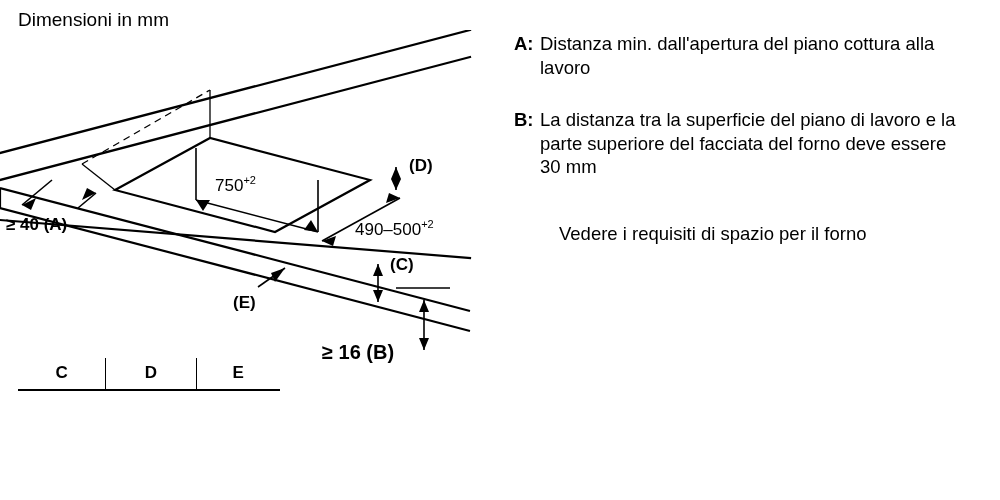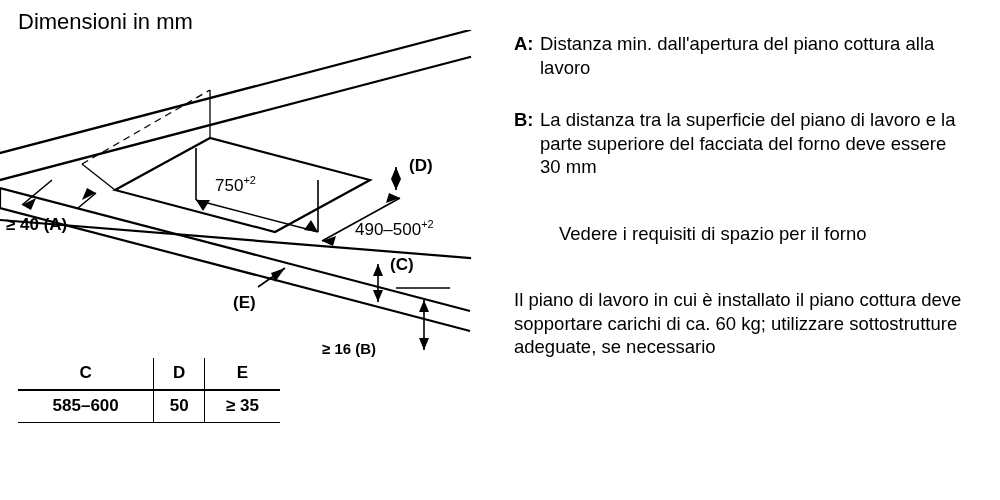--- a/index.html
+++ b/index.html
@@ -24,7 +24,7 @@
   #title {
     left: 18px;
     top: 8px;
-    font-size: 22px;
+    font-size: 19px;
   }
   
   #drawing {

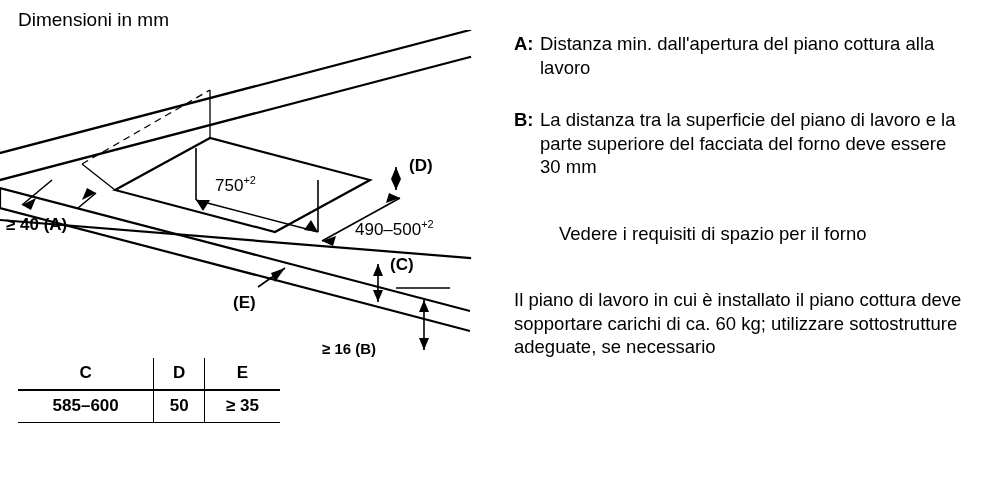--- a/index.html
+++ b/index.html
@@ -240,7 +240,6 @@
 
   <div class="note" id="note-c">Vedere i requisiti di spazio per il forno</div>
 
-  <div class="note" id="note-d">Il piano di lavoro in cui è installato il piano cottura deve sopportare carichi di ca. 60 kg; utilizzare sottostrutture adeguate, se necessario</div>
 
 </div>
 

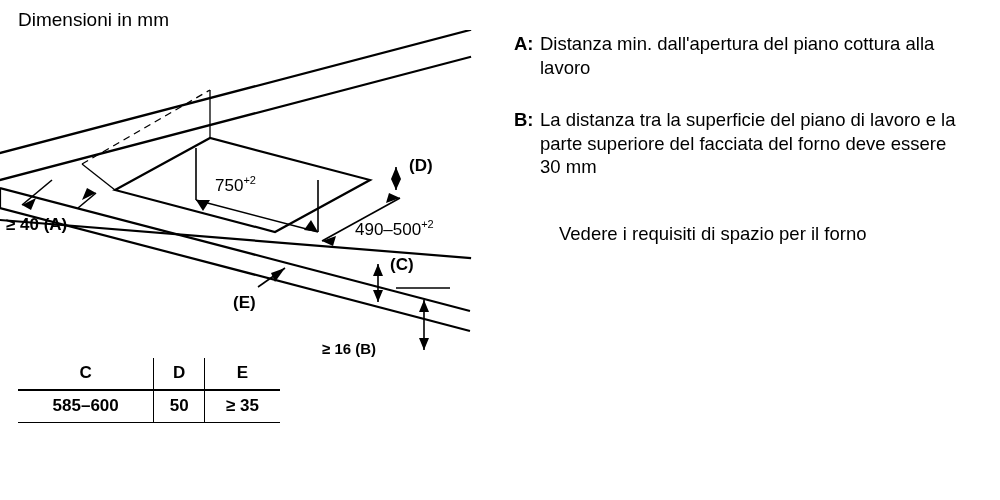--- a/index.html
+++ b/index.html
@@ -43,7 +43,7 @@
   #lab-d   { left: 409px; top: 125px; font-weight: bold; font-size: 17px; }
   #lab-c   { left: 390px; top: 224px; font-weight: bold; font-size: 17px; }
   #lab-e   { left: 233px; top: 262px; font-weight: bold; font-size: 17px; }
-  #lab-b   { left: 322px; top: 310px; font-weight: bold; font-size: 15px; }
+  #lab-b   { left: 322px; top: 310px; font-weight: bold; font-size: 20px; }
   .sup { font-size: 11px; vertical-align: super; }
 
   

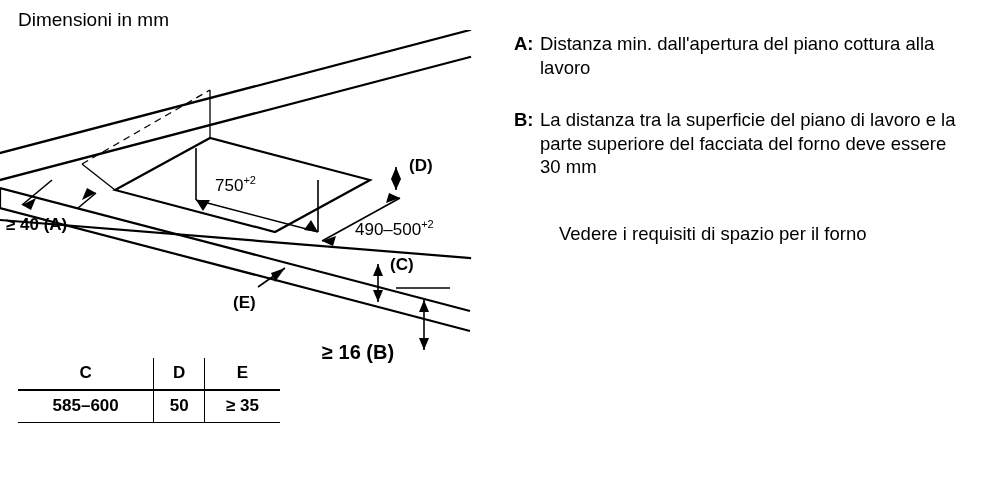--- a/index.html
+++ b/index.html
@@ -215,11 +215,6 @@
         </tr>
       </thead>
       <tbody>
-        <tr class="row-first">
-          <td class="col-sep">585–600</td>
-          <td class="col-sep">50</td>
-          <td>≥ 35</td>
-        </tr>
       </tbody>
     </table>
   </div>

